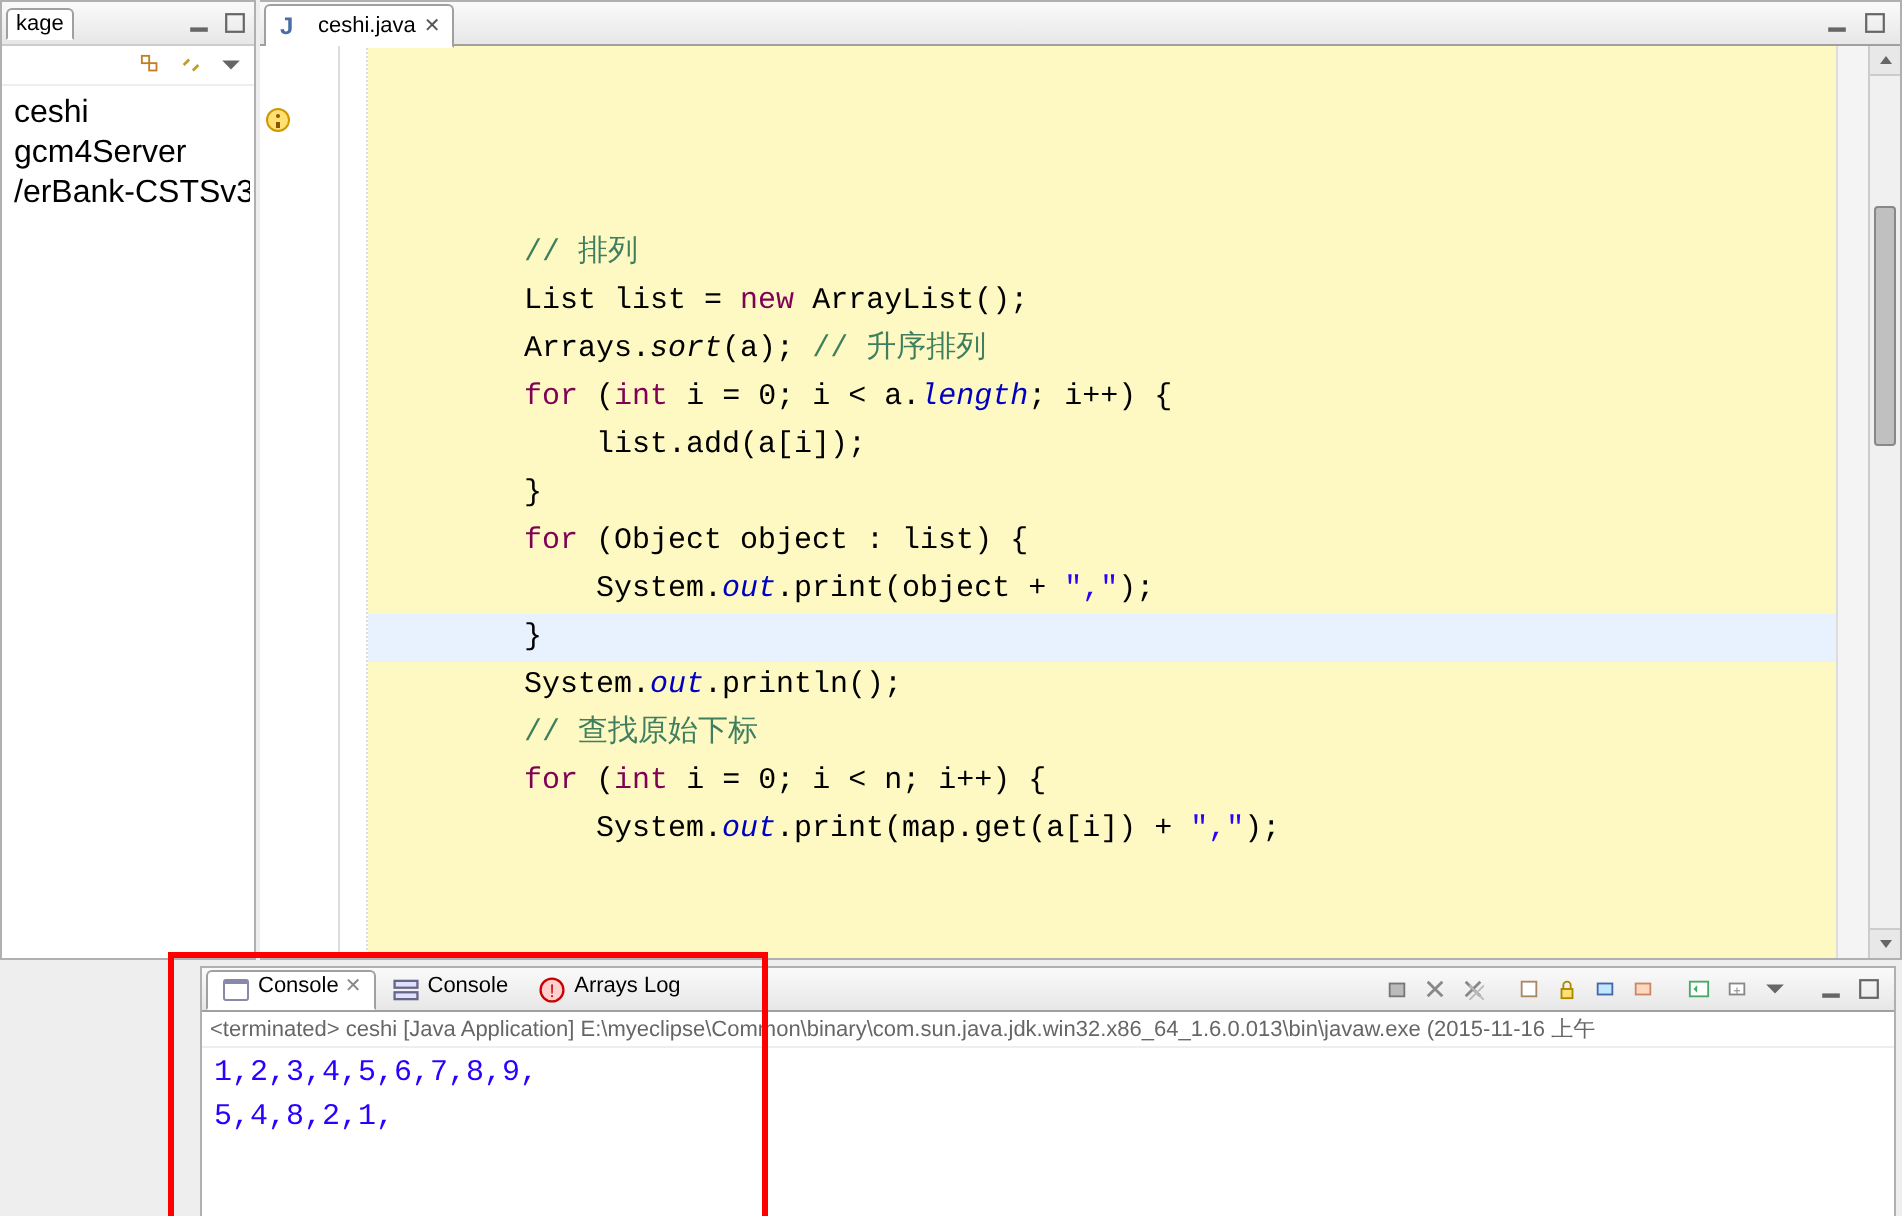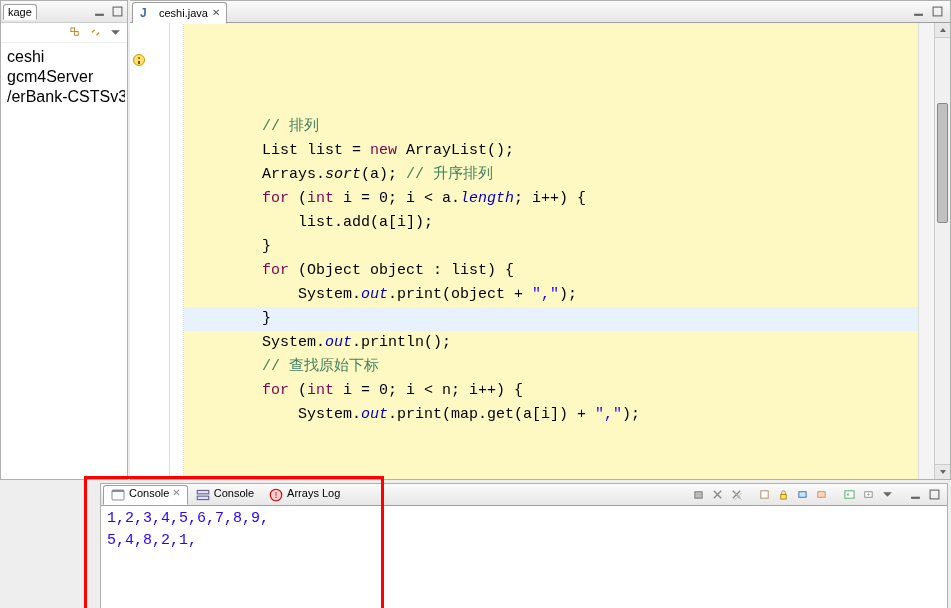--- a/index.html
+++ b/index.html
@@ -444,6 +444,7 @@
         </div>
     </div>
   </div>
+  <div class="bp-status">&lt;terminated&gt; ceshi [Java Application] E:\myeclipse\Common\binary\com.sun.java.jdk.win32.x86_64_1.6.0.013\bin\javaw.exe (2015-11-16 上午</div>
   <div class="console-out" id="consoleOut">1,2,3,4,5,6,7,8,9,
 5,4,8,2,1,</div>
 </div>

